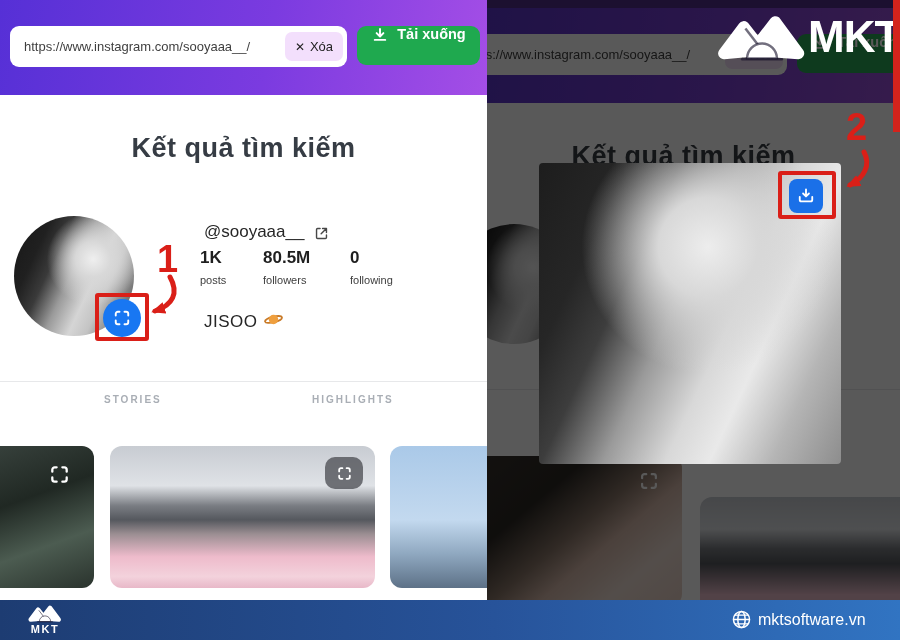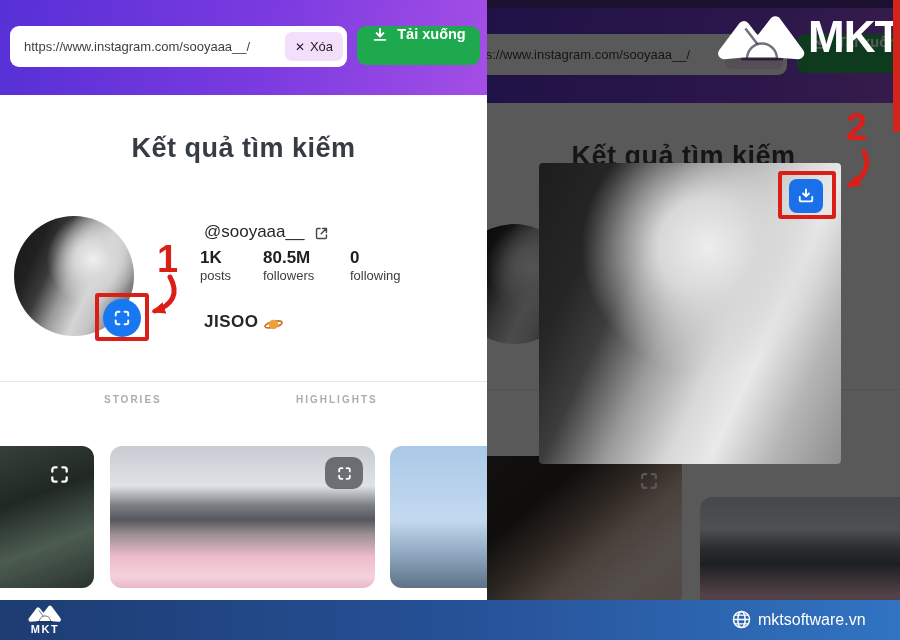--- a/index.html
+++ b/index.html
@@ -28,7 +28,7 @@
       linear-gradient(115deg,#161616 0%,#202020 22%,#3a3a3a 34%,#9a9a9a 48%,#d5d5d5 62%,#c4c4c4 72%,#6e6e6e 88%,#474747 100%); }
   .stat-col { position:absolute; top:248px; }
   .stat-value { font-size:17px; font-weight:bold; color:#1f1f1f; }
-  .stat-label { font-size:13px; color:#3d3d3d; }
+  .stat-label { font-size:11px; color:#3d3d3d; margin-top:6px; }
   .divider { position:absolute; left:0; top:381px; width:487px; height:1px; background:#e7e8ea; }
 
   

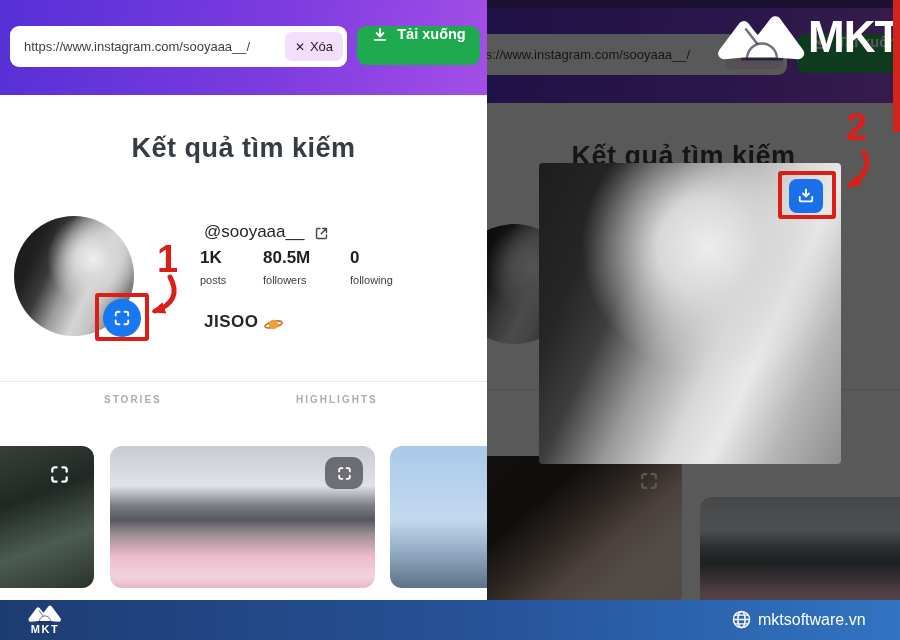--- a/index.html
+++ b/index.html
@@ -39,8 +39,8 @@
     border:4px solid #da1f18; border-radius:3px; }
   .username-row { position:absolute; left:204px; top:208px; display:flex; align-items:flex-end; gap:9px;margin-top:14px; }
   .username { font-size:17px; color:#262626; }
-  .display-name { position:absolute; left:204px; top:312px; display:flex; align-items:flex-end; gap:6px;
-    font-size:17px; font-weight:bold; color:#262626; letter-spacing:.5px; }
+  .display-name { position:absolute; left:204px; top:312px; display:flex; align-items:flex-start; gap:6px;
+    font-size:17px; font-weight:normal; color:#262626; letter-spacing:.5px; }
   .tab { position:absolute; top:394px; font-size:10px; font-weight:bold; letter-spacing:2px;
     color:#a9aeb5; cursor:pointer; }
   .grid-photo { position:absolute; top:446px; height:142px; border-radius:12px; cursor:pointer; }

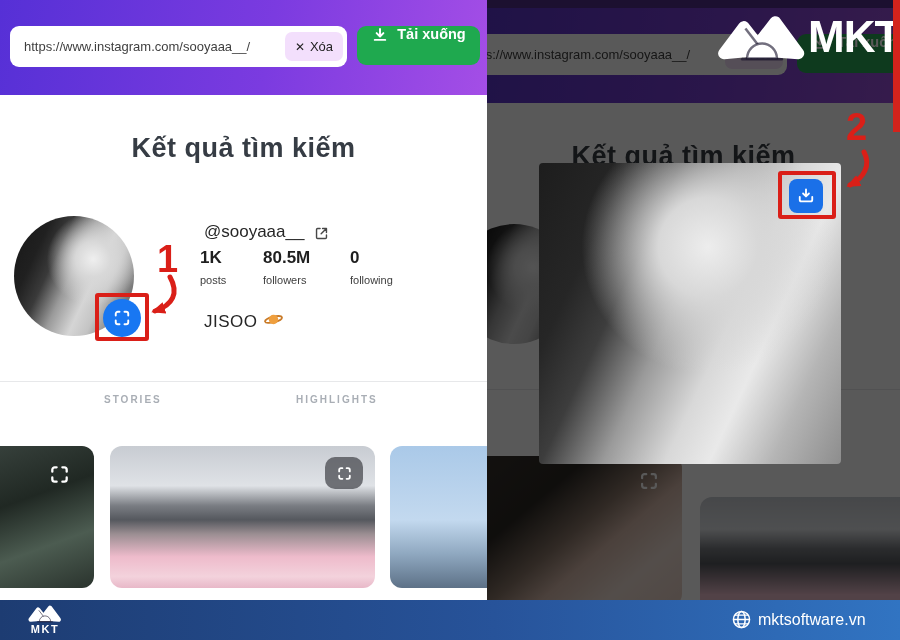--- a/index.html
+++ b/index.html
@@ -177,7 +177,7 @@
 
     <div class="divider"></div>
     <div class="tab" style="left:104px;">STORIES</div>
-    <div class="tab" style="left:296px;">HIGHLIGHTS</div>
+    <div class="tab" style="left:312px;">HIGHLIGHTS</div>
 
     <div class="grid-photo photo-1"></div>
     <span class="expand-plain">

